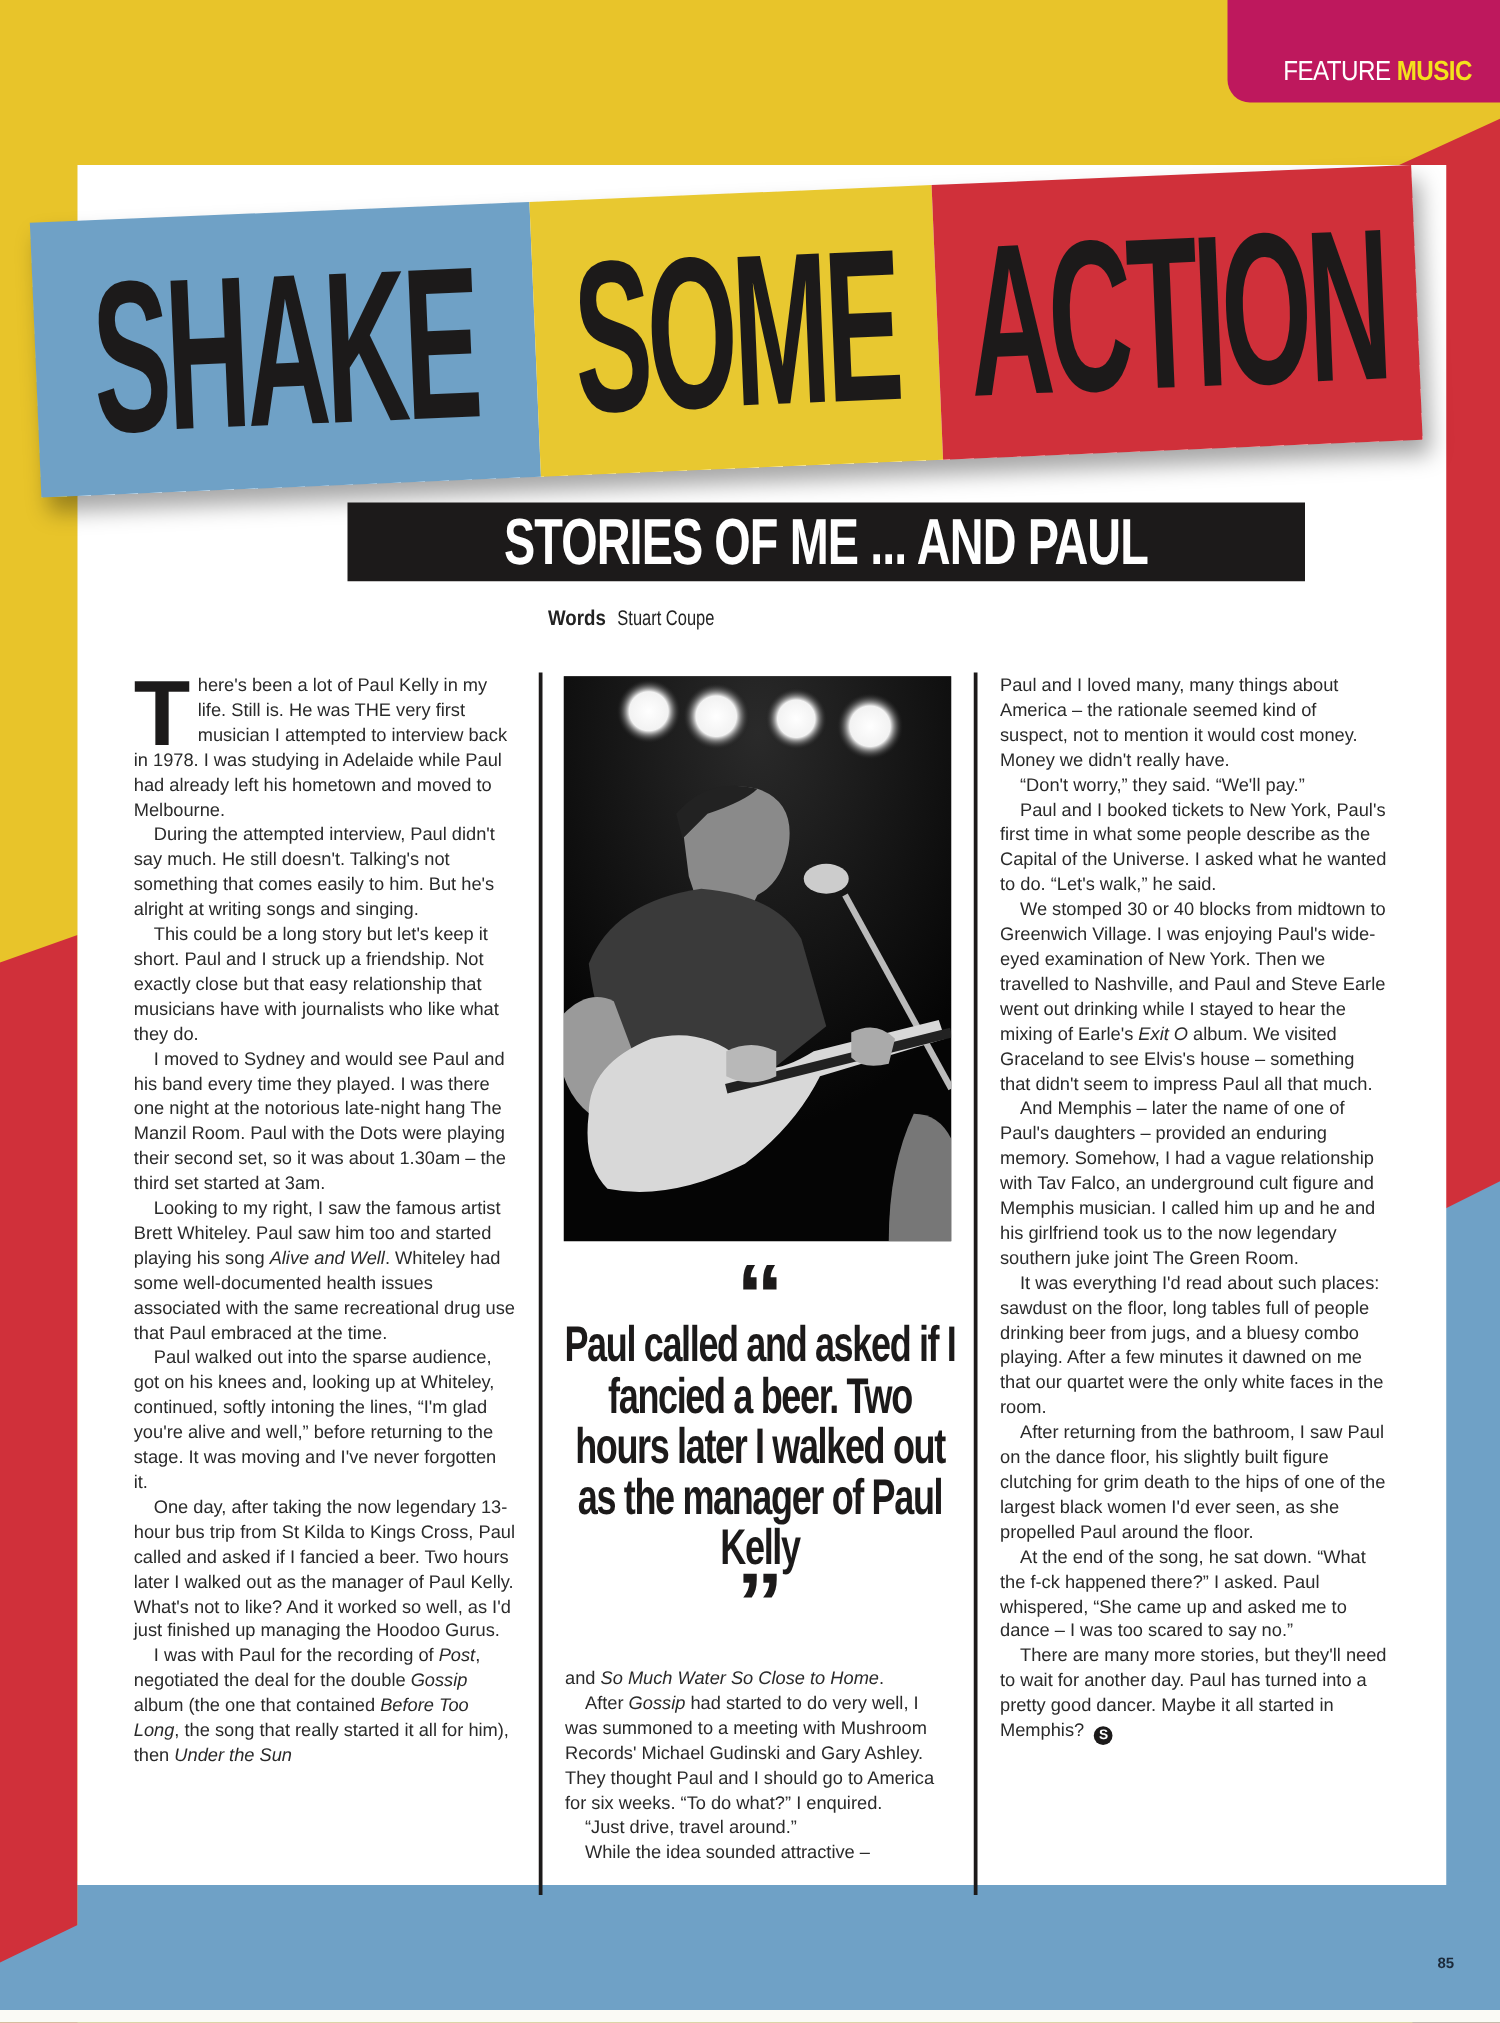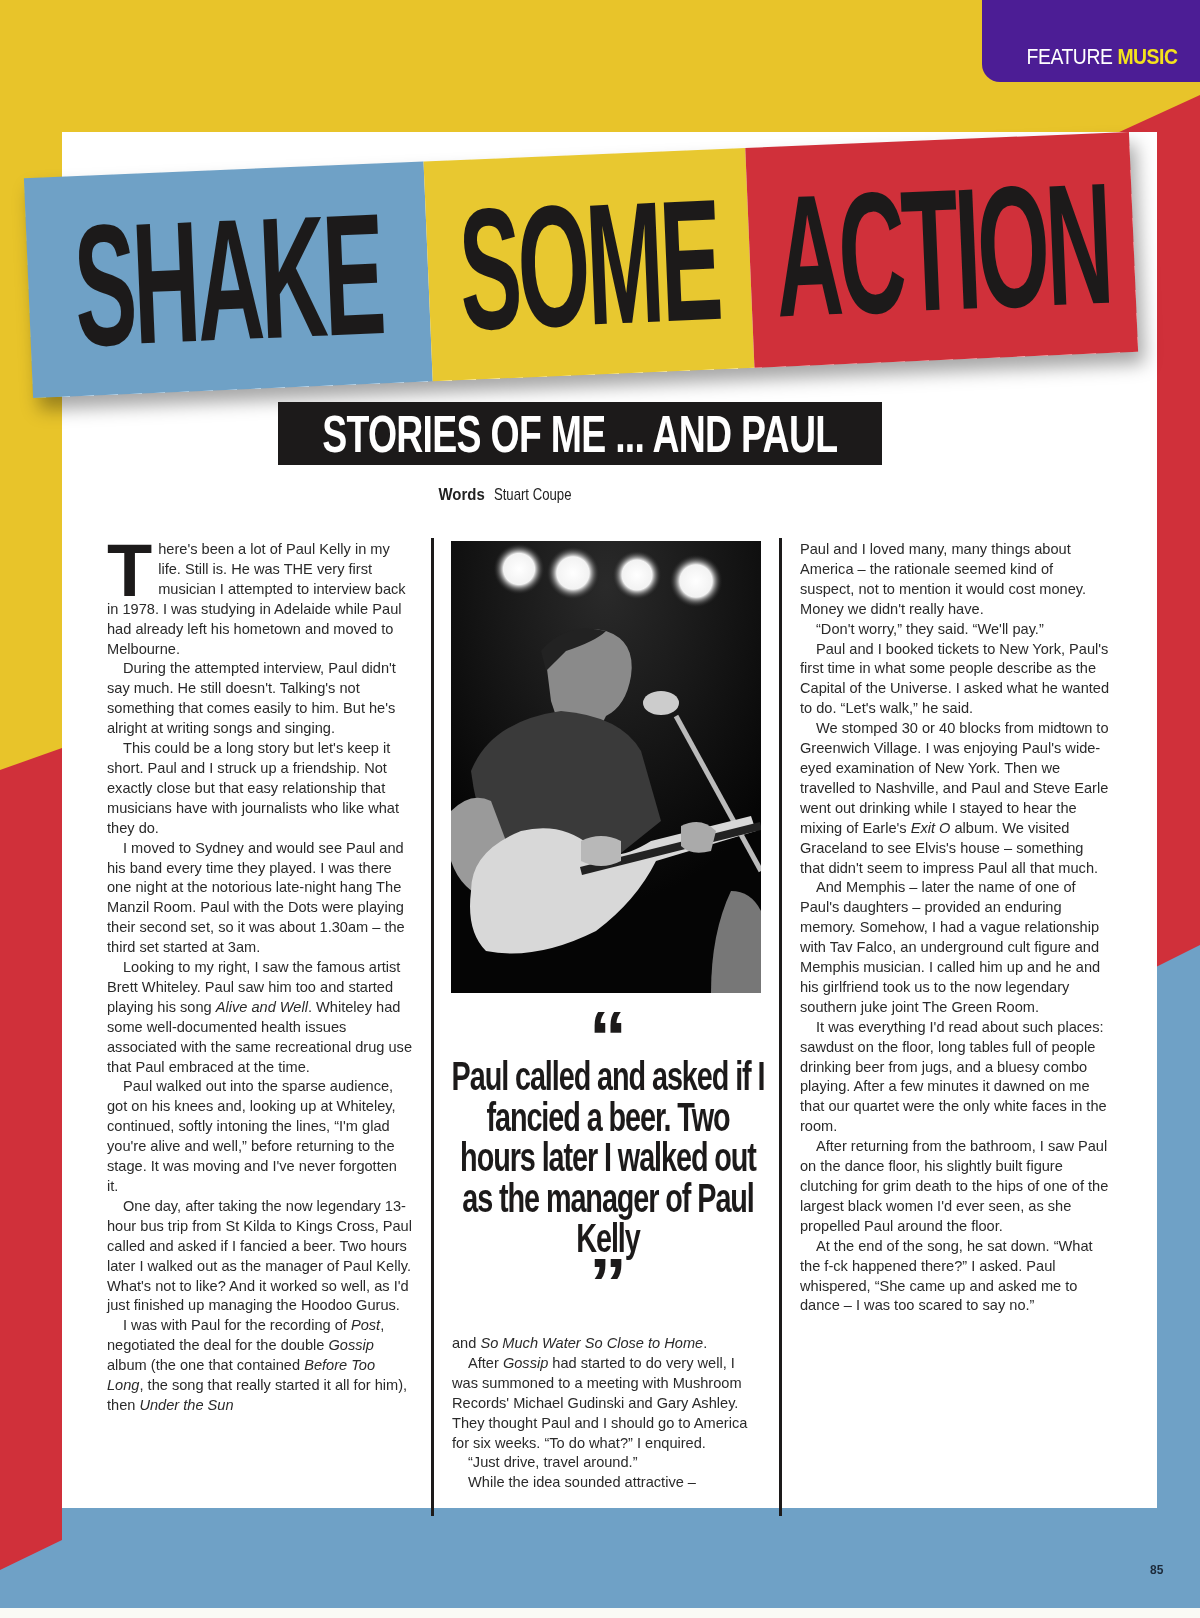--- a/index.html
+++ b/index.html
@@ -6,7 +6,7 @@
     body { width:1200px; height:1618px; position:relative; overflow:hidden; background:#e8c42a; font-family:"Liberation Sans", sans-serif; }
     .bg { position:absolute; inset:0; }
     .bg svg { width:1200px; height:1618px; display:block; }
-    .tab { position:absolute; top:0; left:982px; width:218px; height:82px; background:#4c1d95; border-bottom-left-radius:18px; }
+    .tab { position:absolute; top:0; left:982px; width:218px; height:82px; background:#be185d; border-bottom-left-radius:18px; }
     .tab-text { position:absolute; right:22px; top:44px; font-family:"Liberation Sans", sans-serif; font-size:22px; color:#fff; letter-spacing:-0.5px; transform:scaleX(0.88); transform-origin:right center; white-space:nowrap; }
     .tab-text b { color:#f4e21c; font-weight:900; }
     .panel { position:absolute; left:62px; top:132px; width:1095px; height:1376px; background:#fff; }

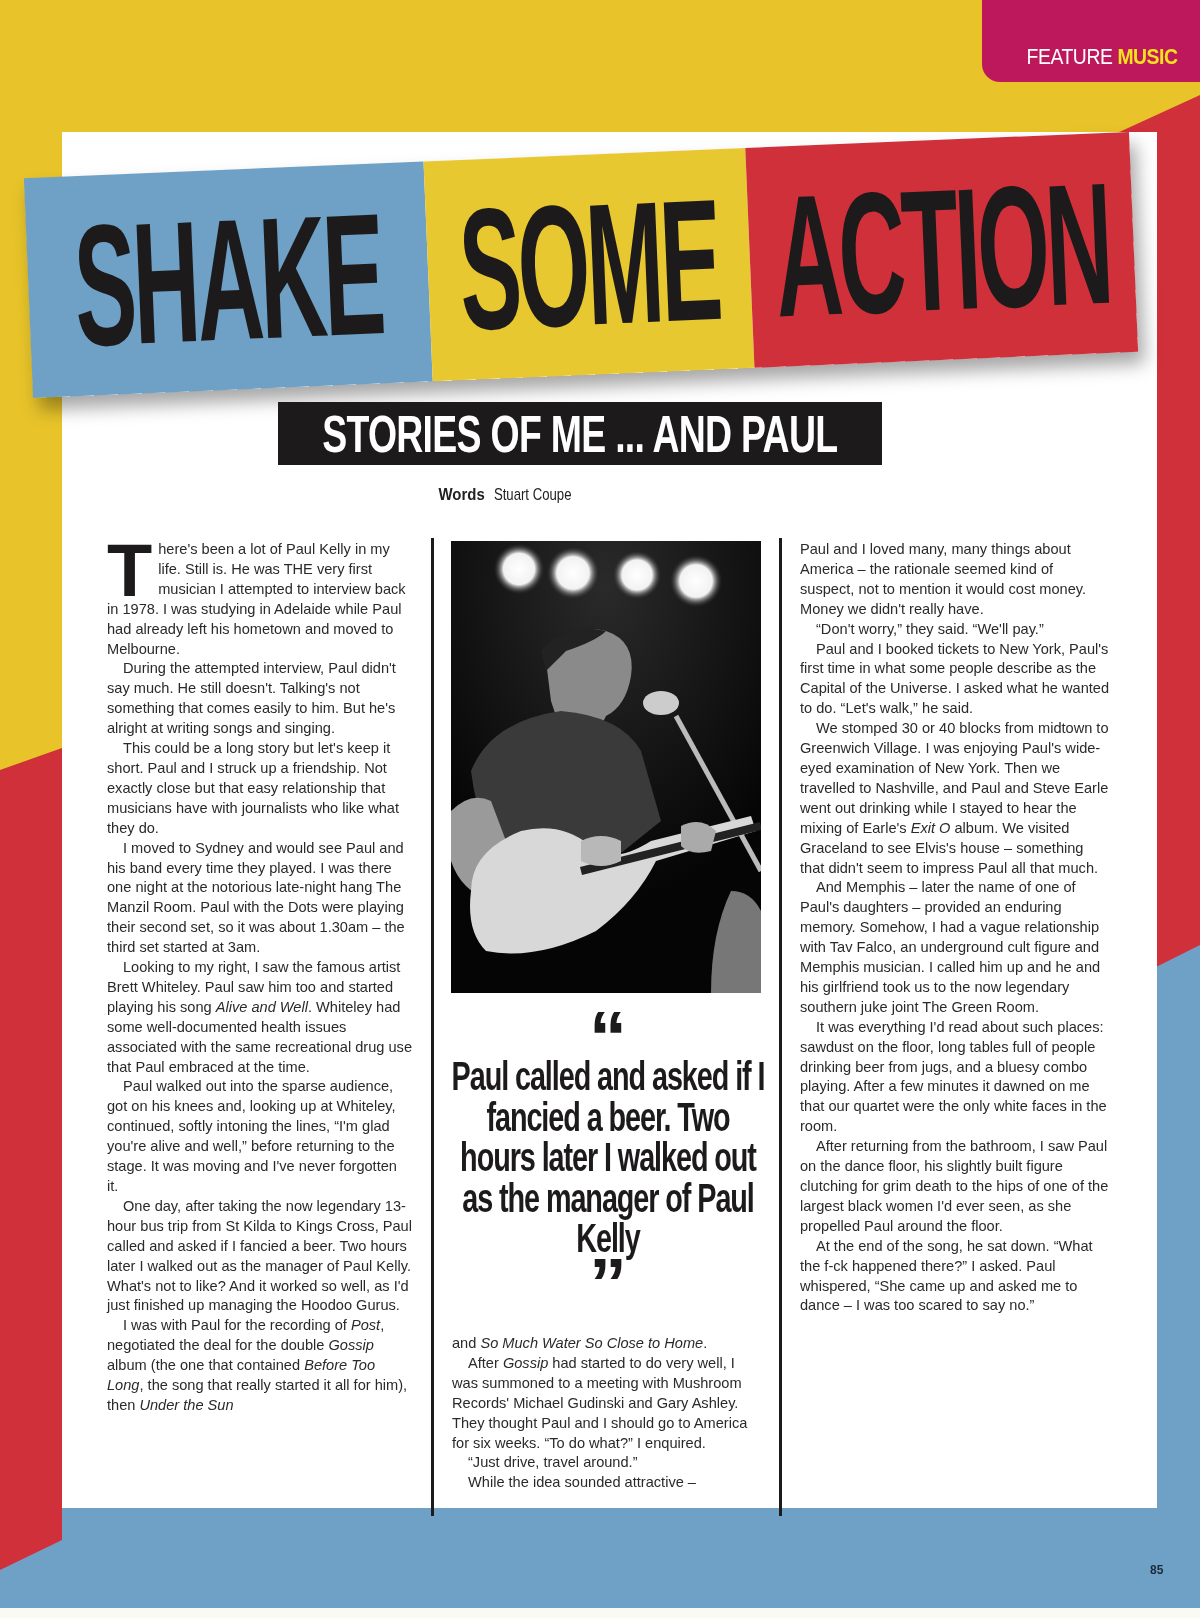--- a/index.html
+++ b/index.html
@@ -16,7 +16,7 @@
     .seg.blue { background:#6fa1c6; width:400px; }
     .seg.yellow { background:#e8c830; width:322px; }
     .seg.red { background:#d0303a; width:384px; }
-    .subhead { position:absolute; left:278px; top:402px; width:604px; height:63px; background:#1c1a1a; color:#fff; display:flex; align-items:center; justify-content:center; }
+    .subhead { position:absolute; left:278px; top:402px; width:766px; height:63px; background:#1c1a1a; color:#fff; display:flex; align-items:center; justify-content:center; }
     .subhead span { font-family:"Liberation Sans", sans-serif; font-weight:700; font-size:52px; letter-spacing:-1px; transform:scaleX(0.72); display:inline-block; white-space:nowrap; }
     .byline { position:absolute; left:0; width:1016px; top:485px; text-align:center; font-size:17px; color:#222; }
     .byline span { display:inline-block; transform:scaleX(0.88); }

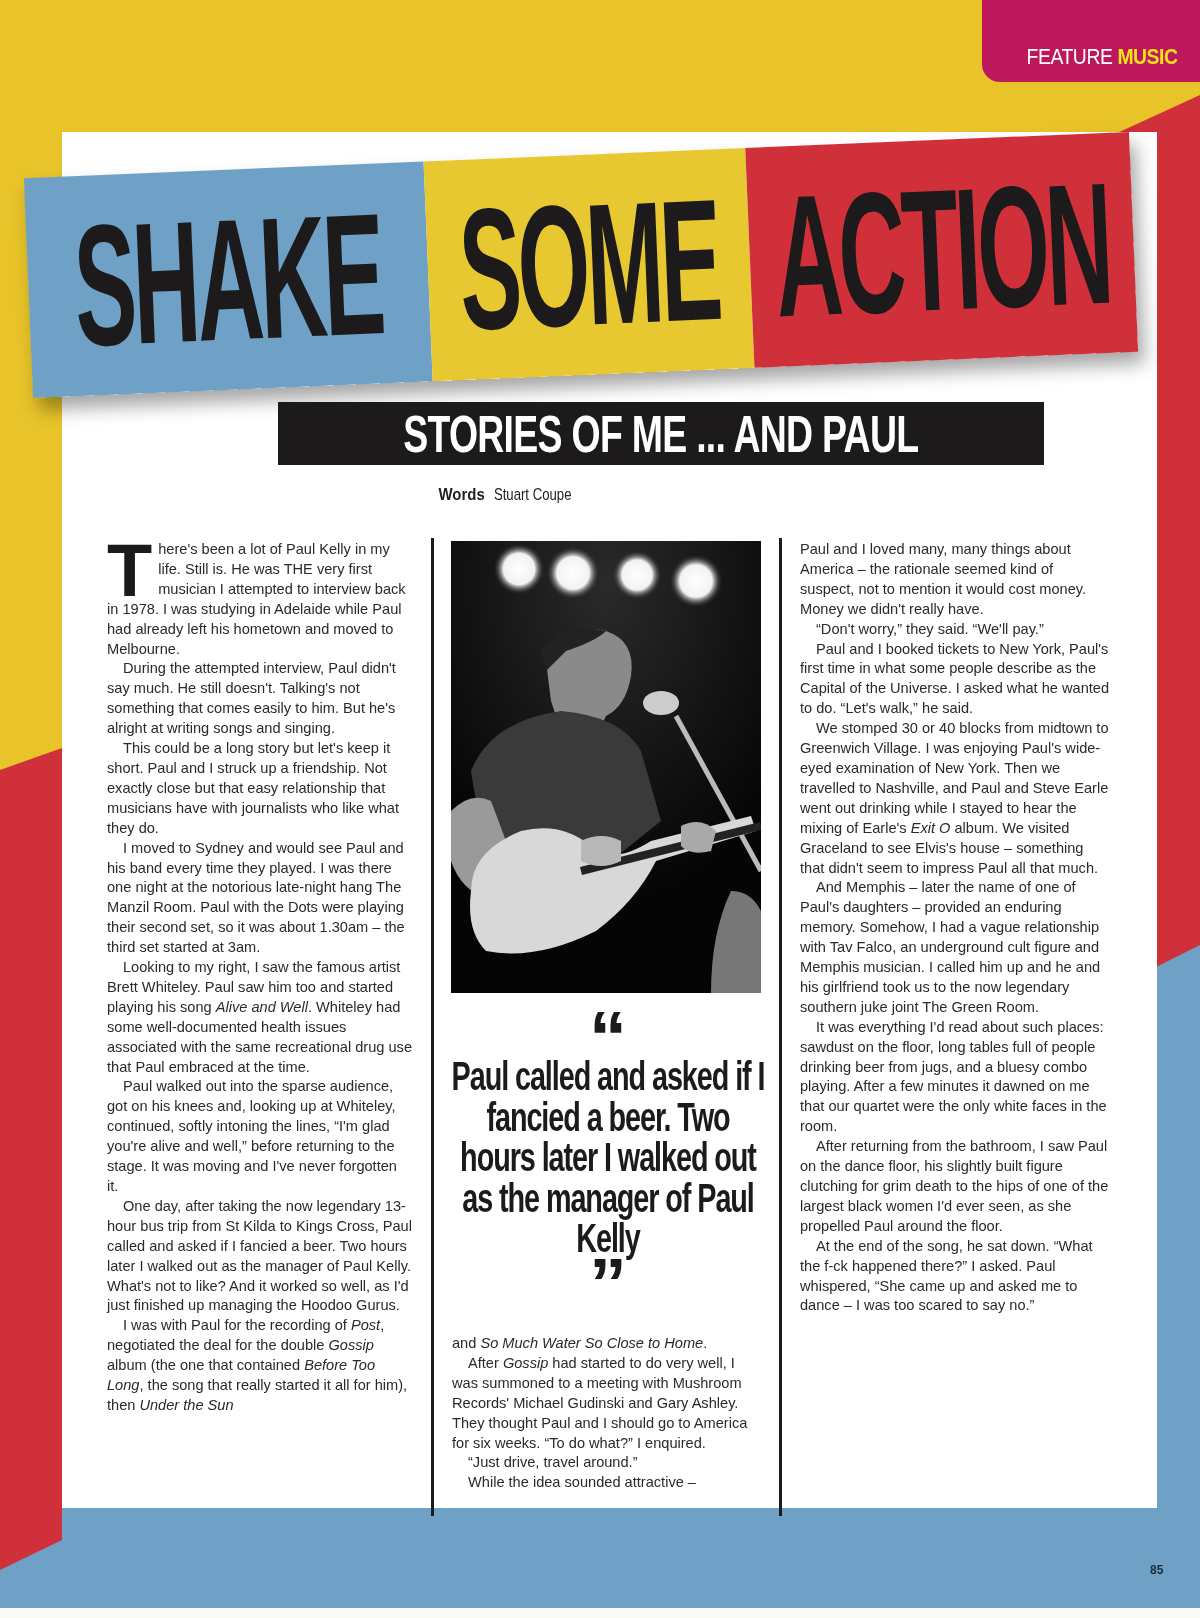--- a/index.html
+++ b/index.html
@@ -146,6 +146,7 @@
   <p>It was everything I'd read about such places: sawdust on the floor, long tables full of people drinking beer from jugs, and a bluesy combo playing. After a few minutes it dawned on me that our quartet were the only white faces in the room.</p>
   <p>After returning from the bathroom, I saw Paul on the dance floor, his slightly built figure clutching for grim death to the hips of one of the largest black women I'd ever seen, as she propelled Paul around the floor.</p>
   <p>At the end of the song, he sat down. “What the f-ck happened there?” I asked. Paul whispered, “She came up and asked me to dance – I was too scared to say no.”</p>
+  <p><span>There are many more stories, but they'll need to wait for another day. Paul has turned into a pretty good dancer. Maybe it all started in Memphis?</span><span class="endmark">S</span></p>
 </div>
 
 <div class="pagenum">85</div>

